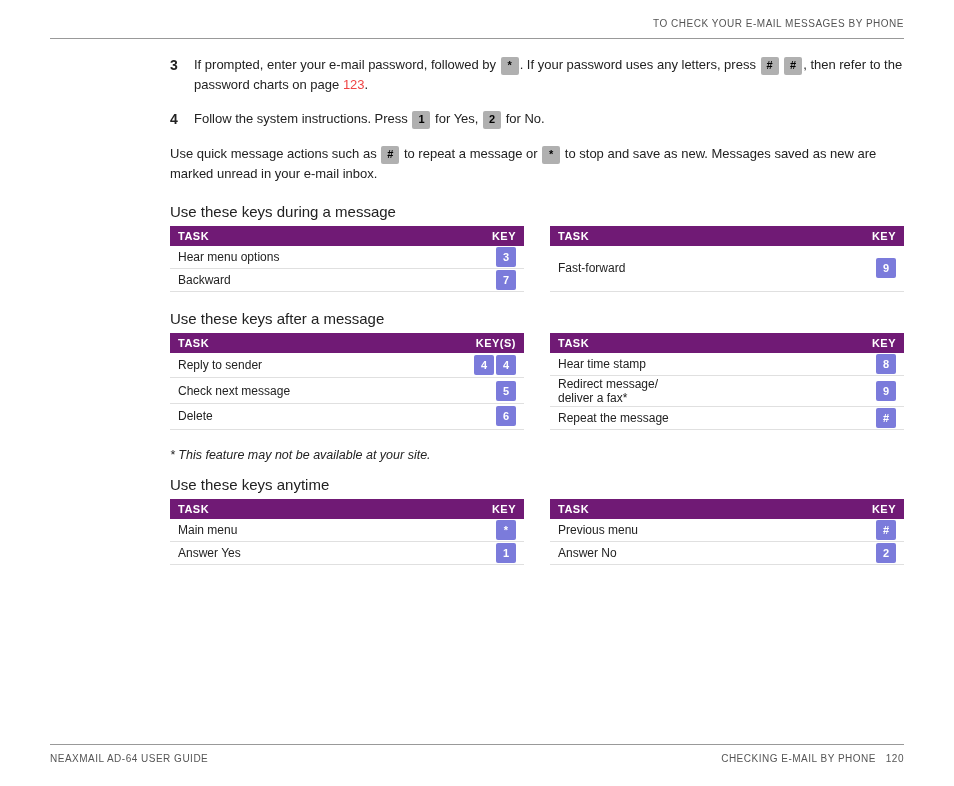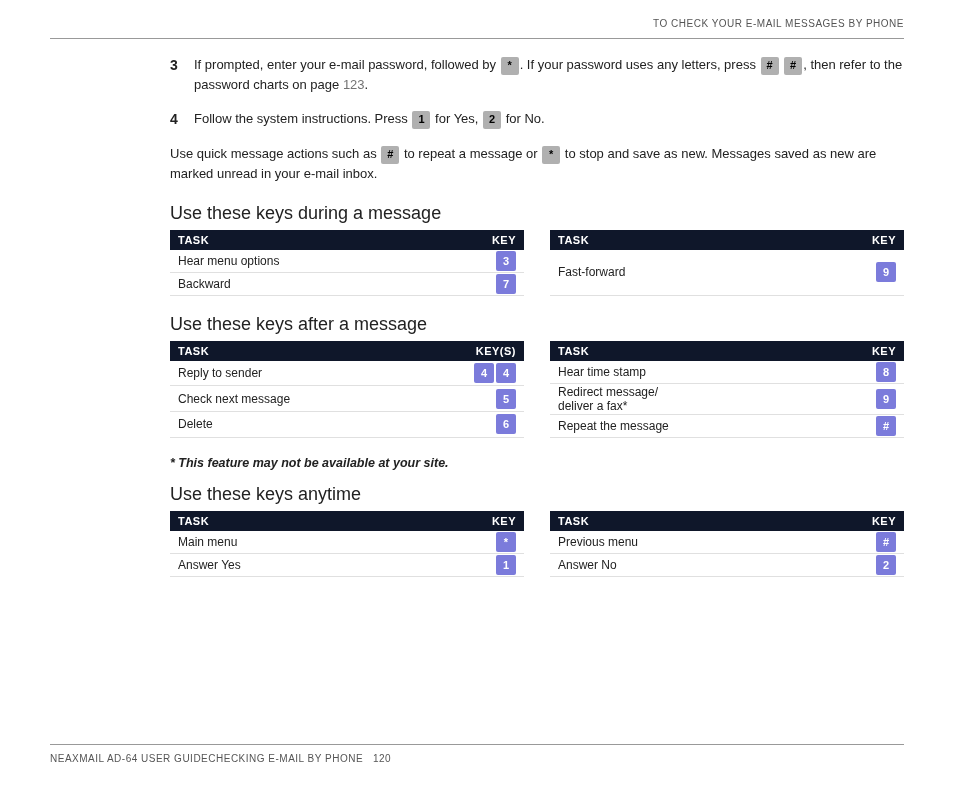--- a/index.html
+++ b/index.html
@@ -88,7 +88,7 @@
     }
 
     .link-text {
-      color: #737373;
+      color: #ef4444;
       margin-top: 15px;
     }
 

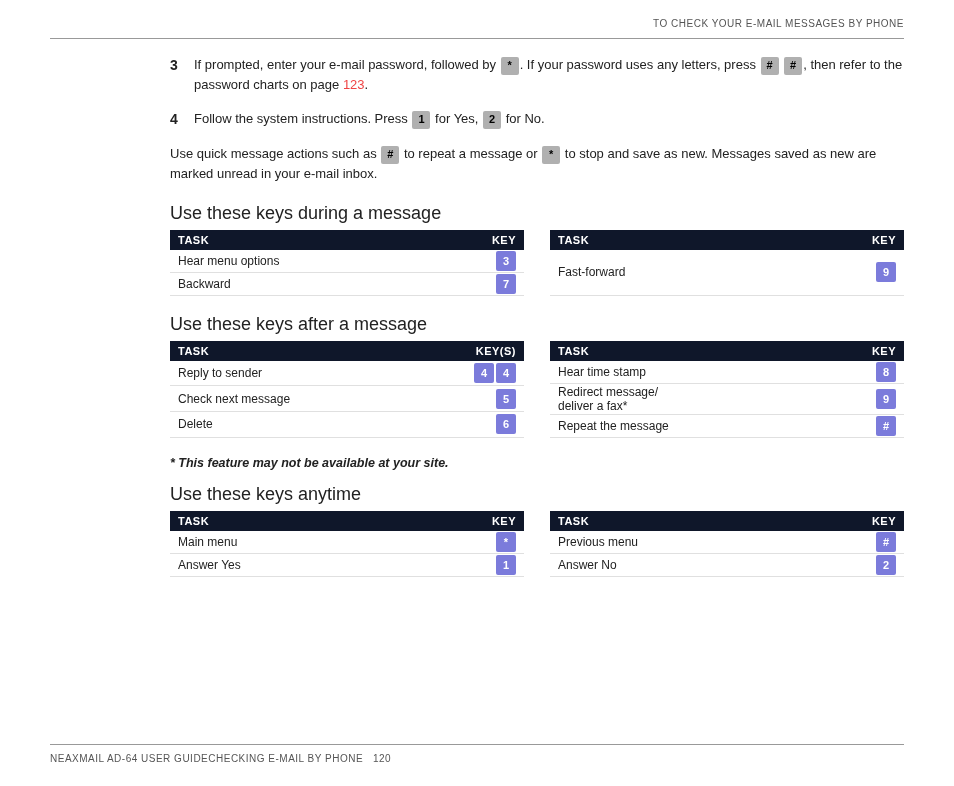--- a/index.html
+++ b/index.html
@@ -101,7 +101,7 @@
 
     
     .section-heading {
-      font-size: 18px;
+      font-size: 15px;
       font-weight: normal;
       color: #222;
       margin-bottom: 6px;

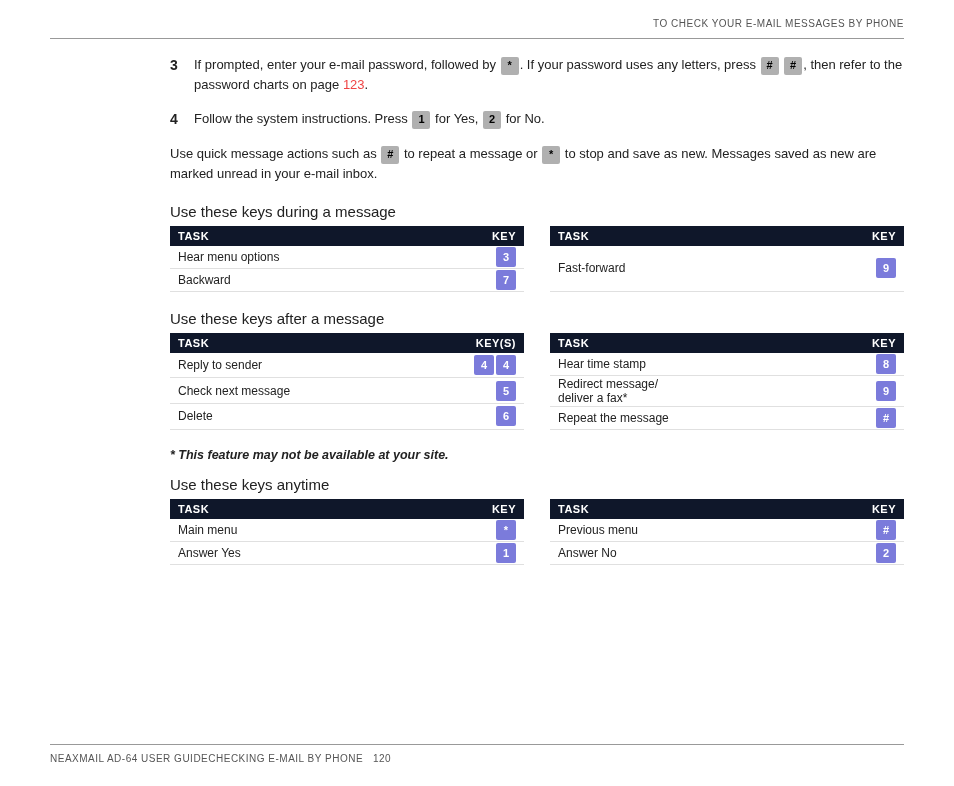--- a/index.html
+++ b/index.html
@@ -130,7 +130,7 @@
     }
 
     .half-table thead tr {
-      background: #0f172a;
+      background: #701a75;
       color: #fff;
     }
 

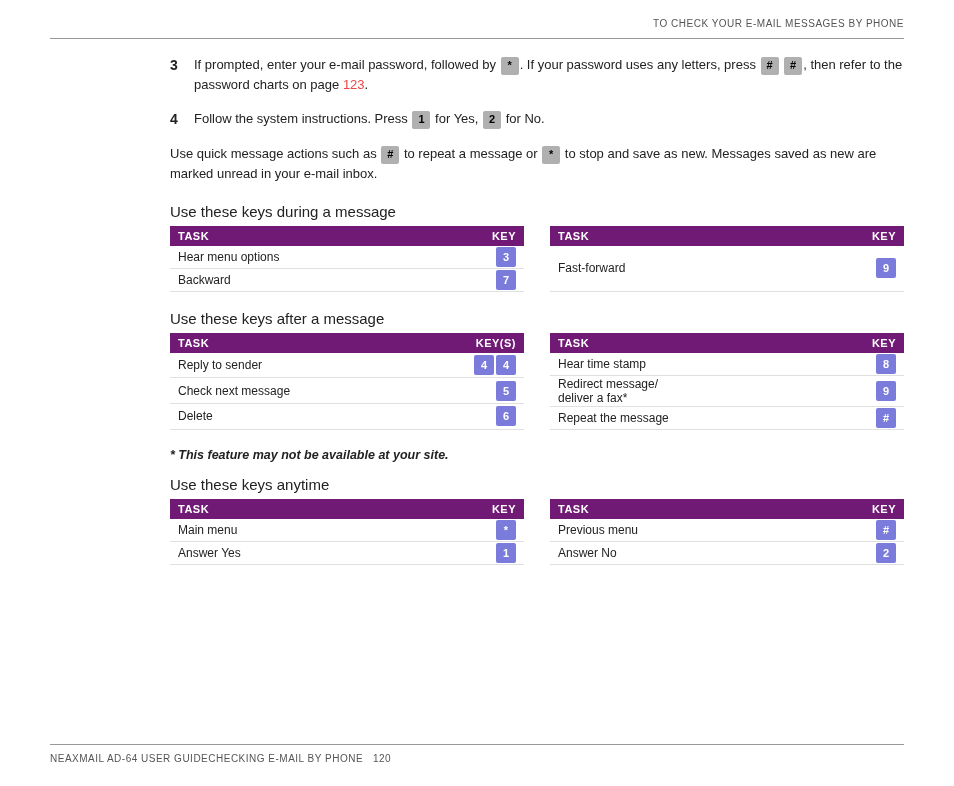--- a/index.html
+++ b/index.html
@@ -113,7 +113,6 @@
       font-size: 12.5px;
       color: #222;
       margin-bottom: 14px;
-      font-weight: bold;
     }
 
     .paired-tables {

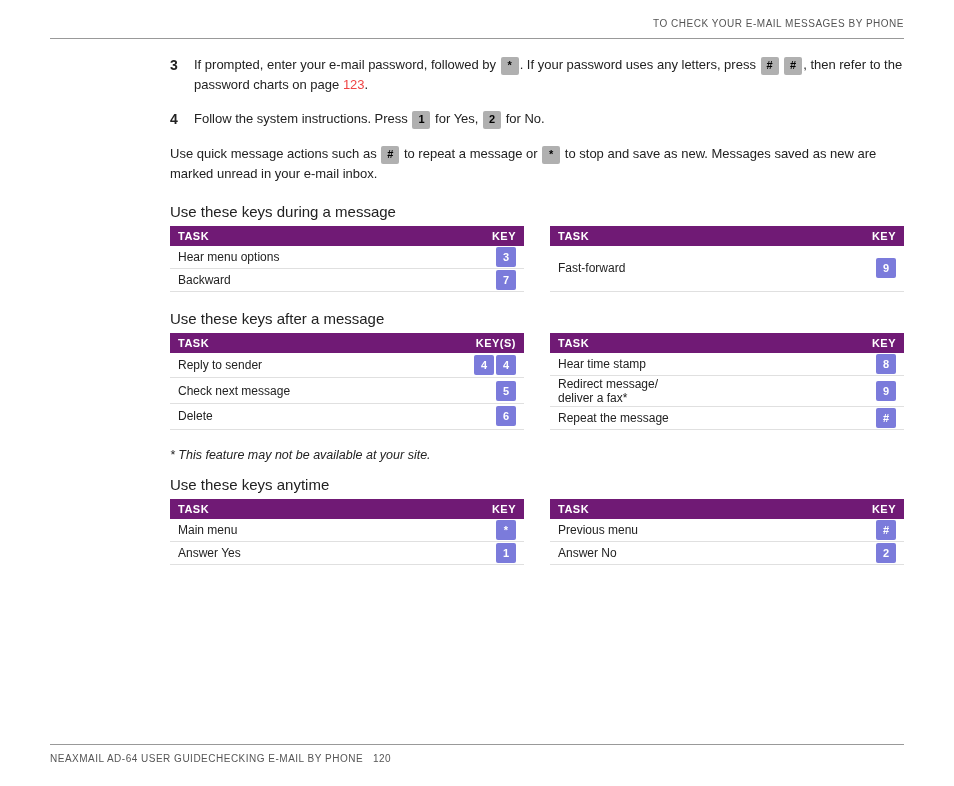--- a/index.html
+++ b/index.html
@@ -48,7 +48,7 @@
       left: 50px;
       right: 50px;
       display: flex;
-      justify-content: flex-start;
+      justify-content: space-between;
       font-size: 10px;
       color: #555;
       letter-spacing: 0.5px;

